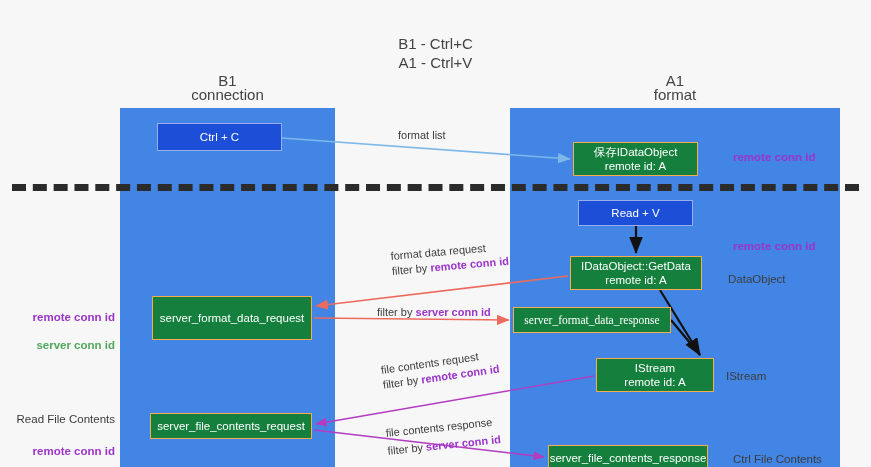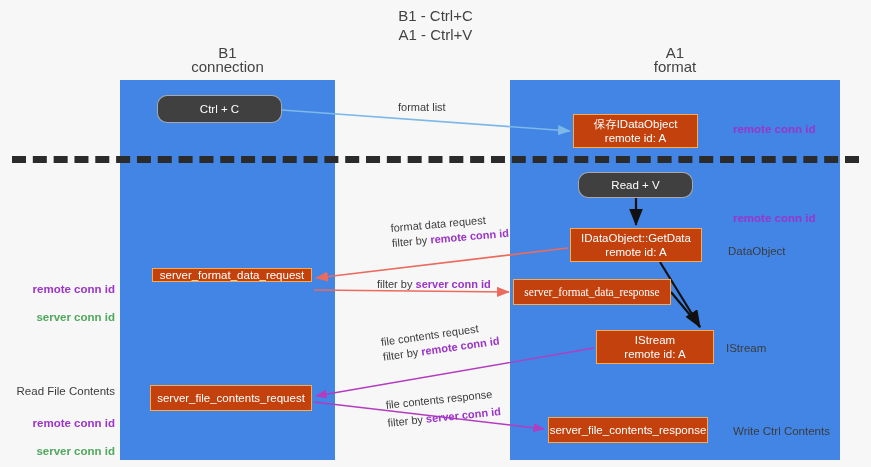--- a/index.html
+++ b/index.html
@@ -18,6 +18,7 @@
   .canvas {
     position: absolute;
     inset: 0;
+    margin-top: 28px;
   }
   
   .lane {

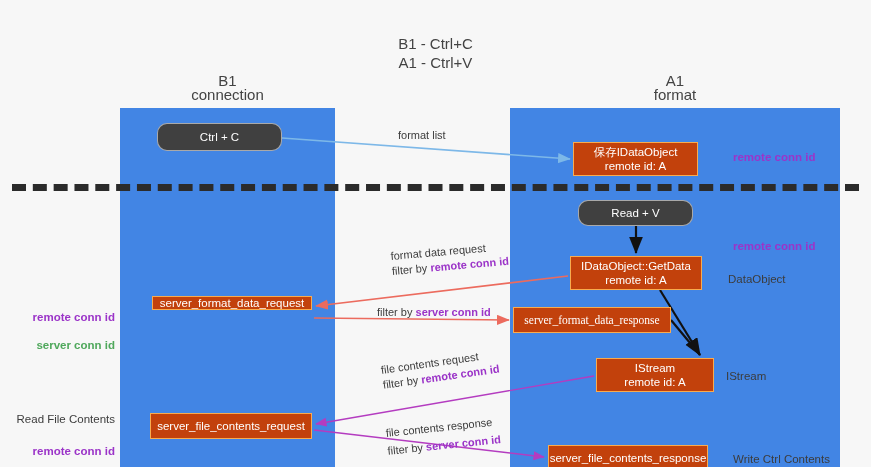--- a/index.html
+++ b/index.html
@@ -74,7 +74,7 @@
     border: 1px solid rgba(255,255,255,0.55);
     white-space: pre-line;
   }
-  .node.green { background: #404040; border-radius: 10px; }
+  .node.green { background: #1d4ed8; }
   .node.orange { background: #c2410c; border-color: #f9ab4e; }
 
   #n-ctrlc    { left: 157px; top: 95px;  width: 125px; height: 28px; }

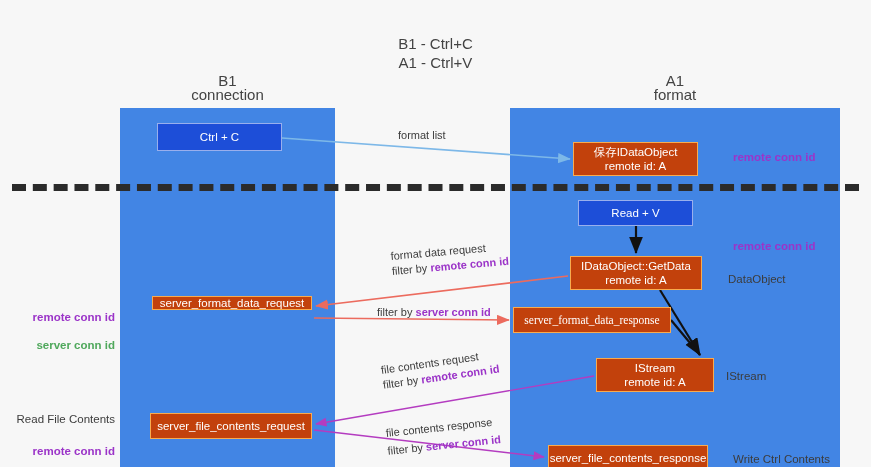--- a/index.html
+++ b/index.html
@@ -75,7 +75,7 @@
     white-space: pre-line;
   }
   .node.green { background: #1d4ed8; }
-  .node.orange { background: #c2410c; border-color: #f9ab4e; }
+  .node.orange { background: #15803d; border-color: #f9ab4e; }
 
   #n-ctrlc    { left: 157px; top: 95px;  width: 125px; height: 28px; }
   #n-idataobj { left: 573px; top: 114px; width: 125px; height: 34px; }

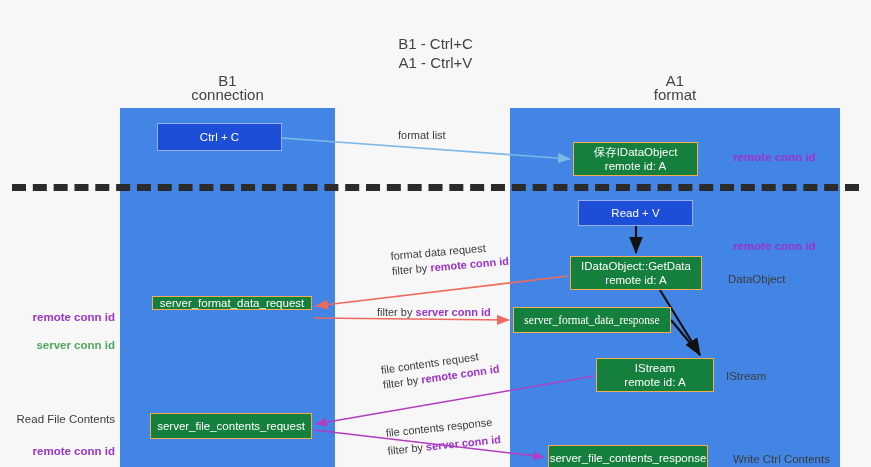--- a/index.html
+++ b/index.html
@@ -81,7 +81,7 @@
   #n-idataobj { left: 573px; top: 114px; width: 125px; height: 34px; }
   #n-ctrlv    { left: 578px; top: 172px; width: 115px; height: 26px; }
   #n-getdata  { left: 570px; top: 228px; width: 132px; height: 34px; }
-  #n-sfdreq   { left: 152px; top: 268px; width: 160px; height: 14px; }
+  #n-sfdreq   { left: 152px; top: 268px; width: 160px; height: 44px; }
   #n-sfdresp  { left: 513px; top: 279px; width: 158px; height: 26px; font-family: Liberation Serif, serif; }
   #n-istream  { left: 596px; top: 330px; width: 118px; height: 34px; }
   #n-sfcreq   { left: 150px; top: 385px; width: 162px; height: 26px; }

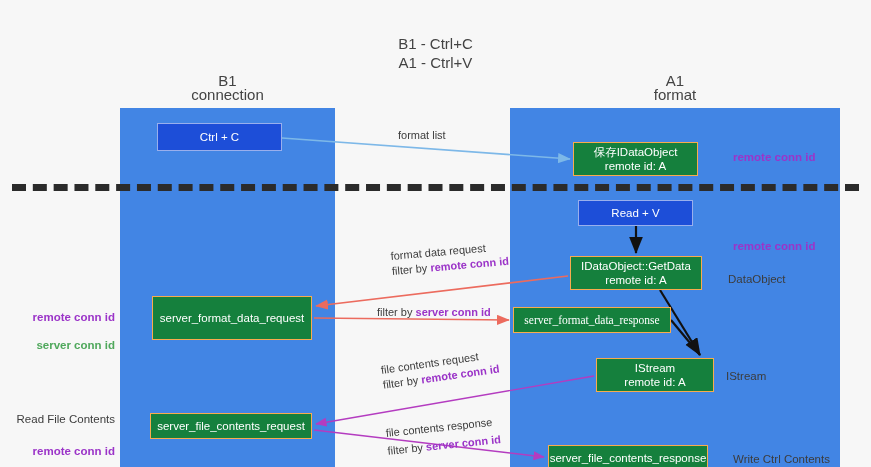--- a/index.html
+++ b/index.html
@@ -237,7 +237,7 @@
   <div id="a-remote-2" class="annot purple">remote conn id</div>
   <div id="a-dataobject" class="annot plain">DataObject</div>
   <div id="a-istream" class="annot plain">IStream</div>
-  <div id="a-write" class="annot plain">Write Ctrl Contents</div>
+  <div id="a-write" class="annot plain">Ctrl File Contents</div>
 
   <div id="a-left-ids" class="annot">
     <div class="purple">remote conn id</div>

